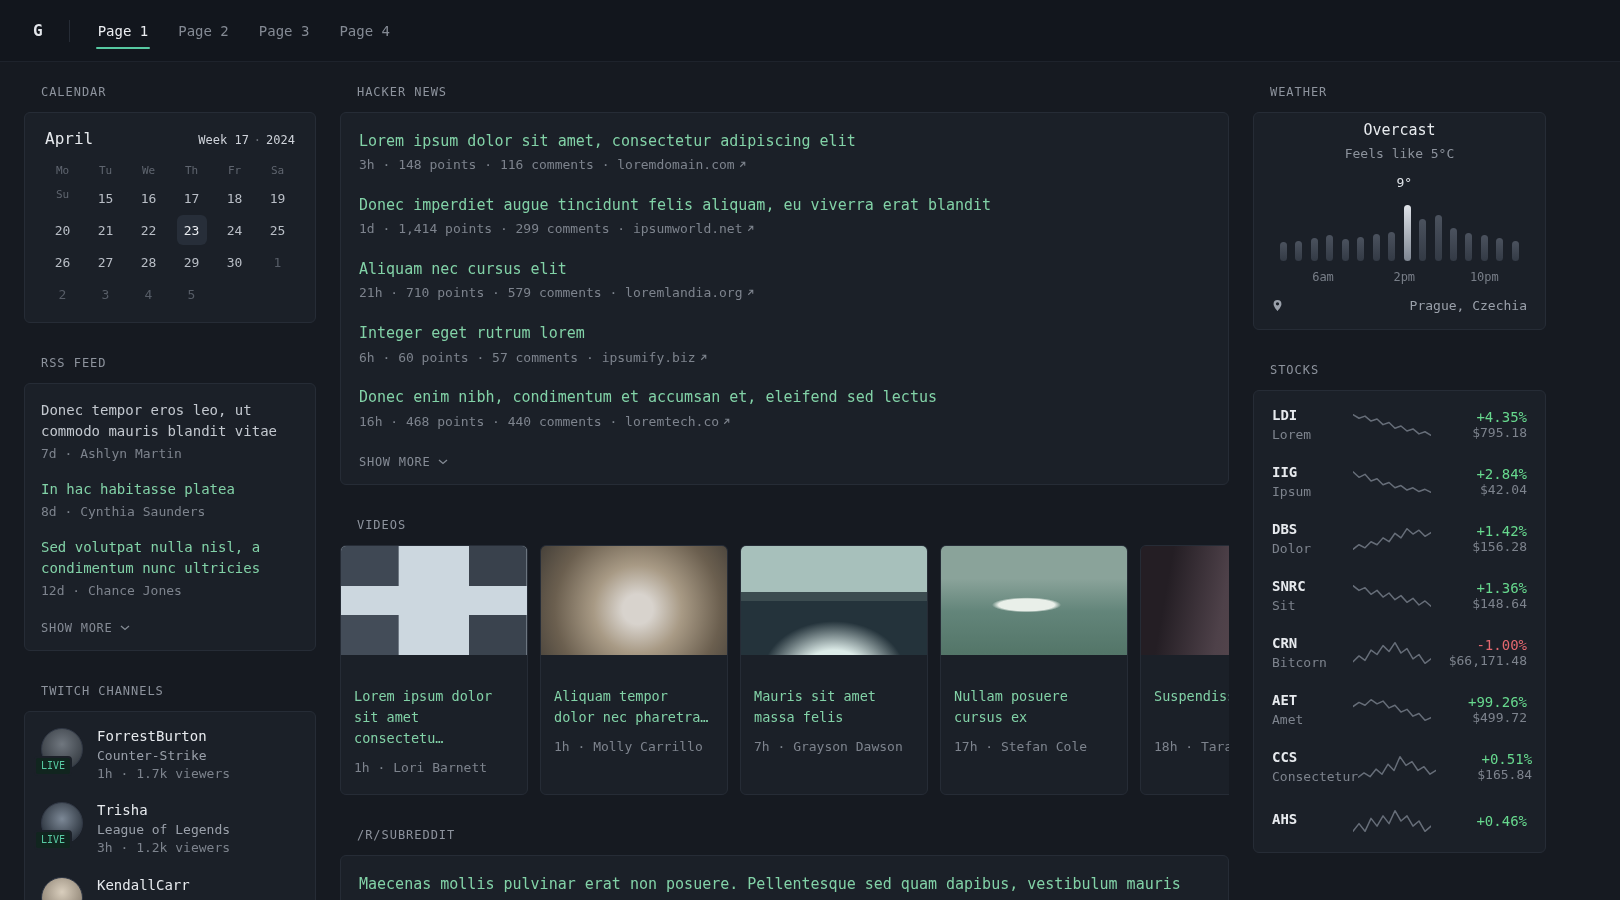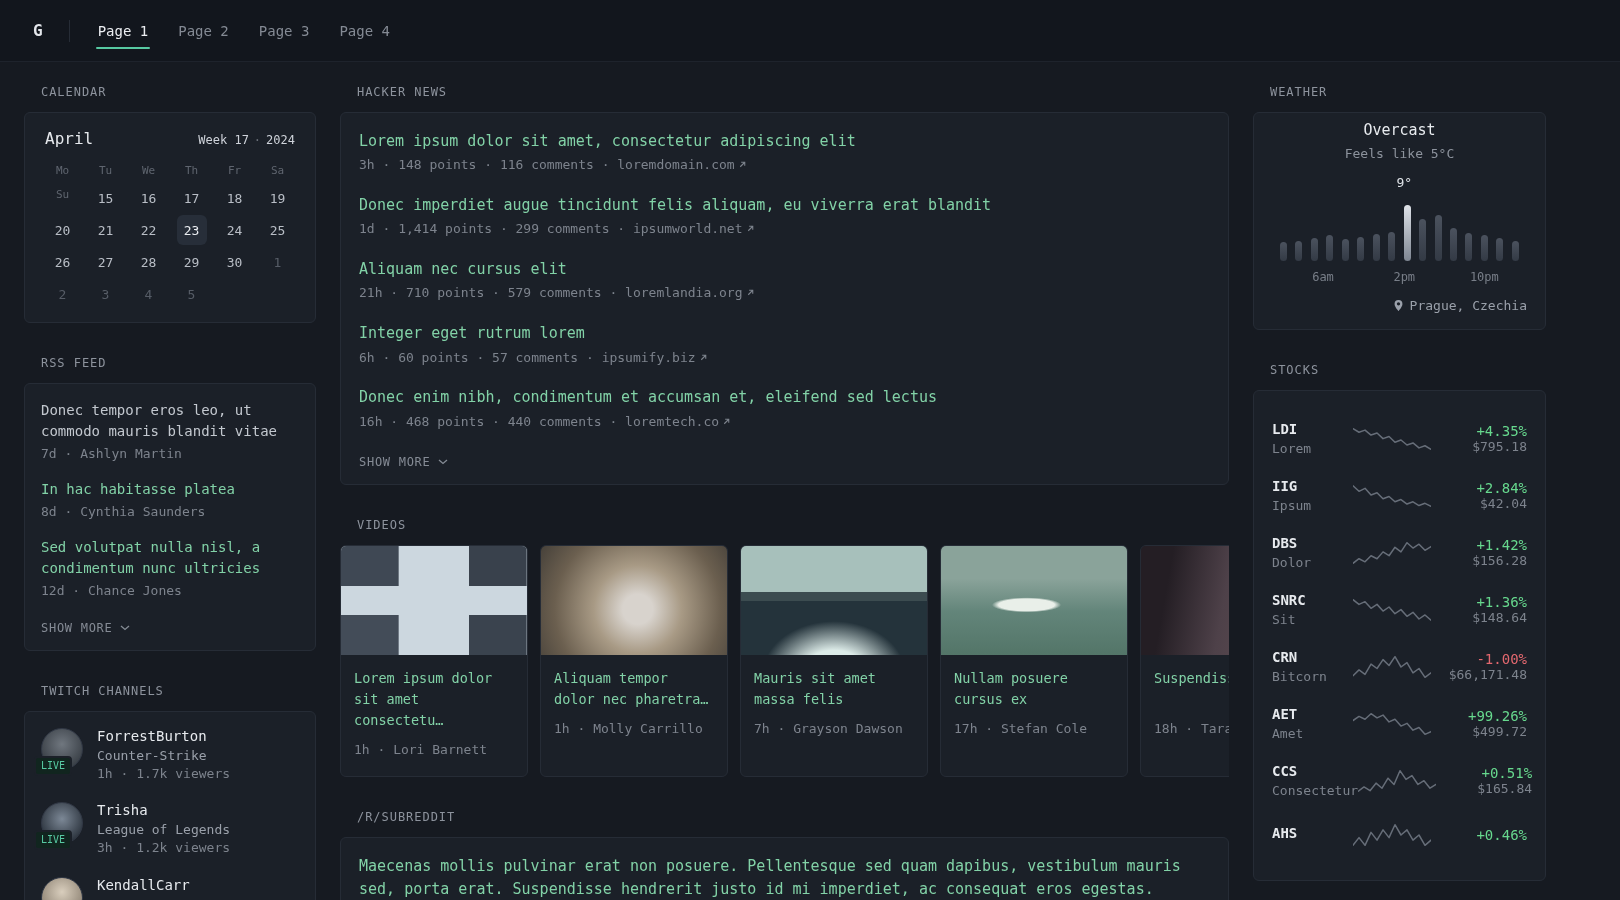--- a/index.html
+++ b/index.html
@@ -112,7 +112,7 @@
   .wx-times span:nth-child(1){left:18%}
   .wx-times span:nth-child(2){left:52%}
   .wx-times span:nth-child(3){left:85.5%}
-  .wx-loc{display:flex;align-items:center;justify-content:flex-end;gap:6px;margin-top:12px;color:#9aa0aa;font-size:13px}
+  .wx-loc{display:flex;align-items:center;justify-content:space-between;gap:6px;margin-top:12px;color:#9aa0aa;font-size:13px}
   .pin-icon{width:11px;height:13px;color:#9aa0aa}
   
   .stocks-card{padding:19px 16px}

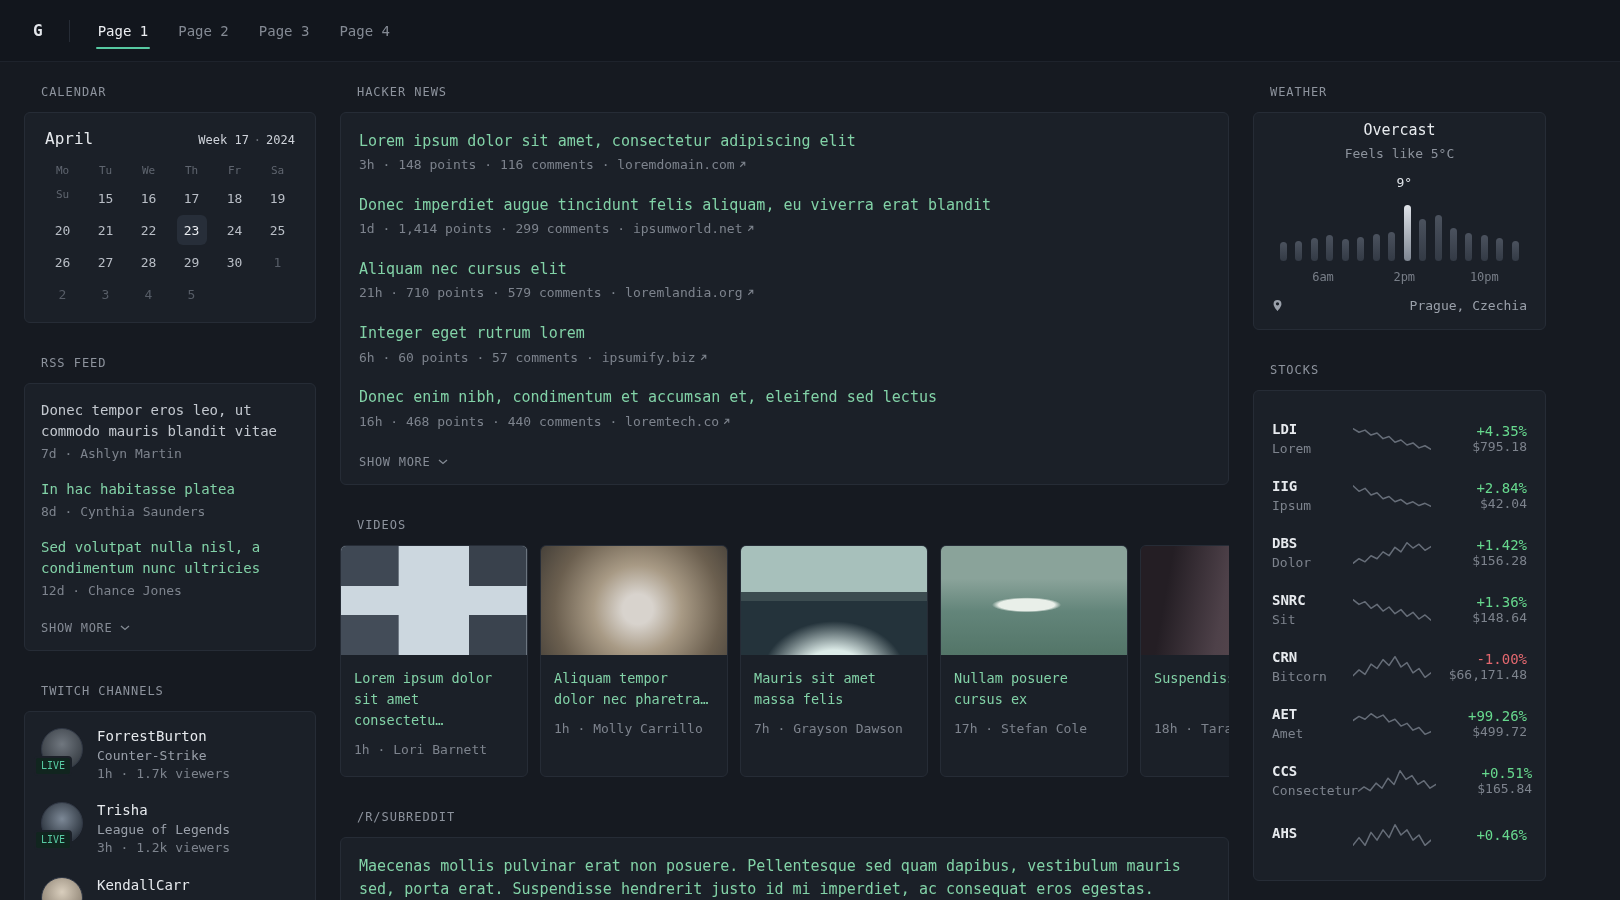--- a/index.html
+++ b/index.html
@@ -115,7 +115,7 @@
   .wx-loc{display:flex;align-items:center;justify-content:space-between;gap:6px;margin-top:12px;color:#9aa0aa;font-size:13px}
   .pin-icon{width:11px;height:13px;color:#9aa0aa}
   
-  .stocks-card{padding:19px 16px}
+  .stocks-card{padding:5px 16px}
   .stock-row{display:flex;align-items:center;justify-content:space-between;padding:11px 2px}
   .s-left{width:96px}
   .s-ticker{font-size:14px;font-weight:bold;color:#e7eaee}

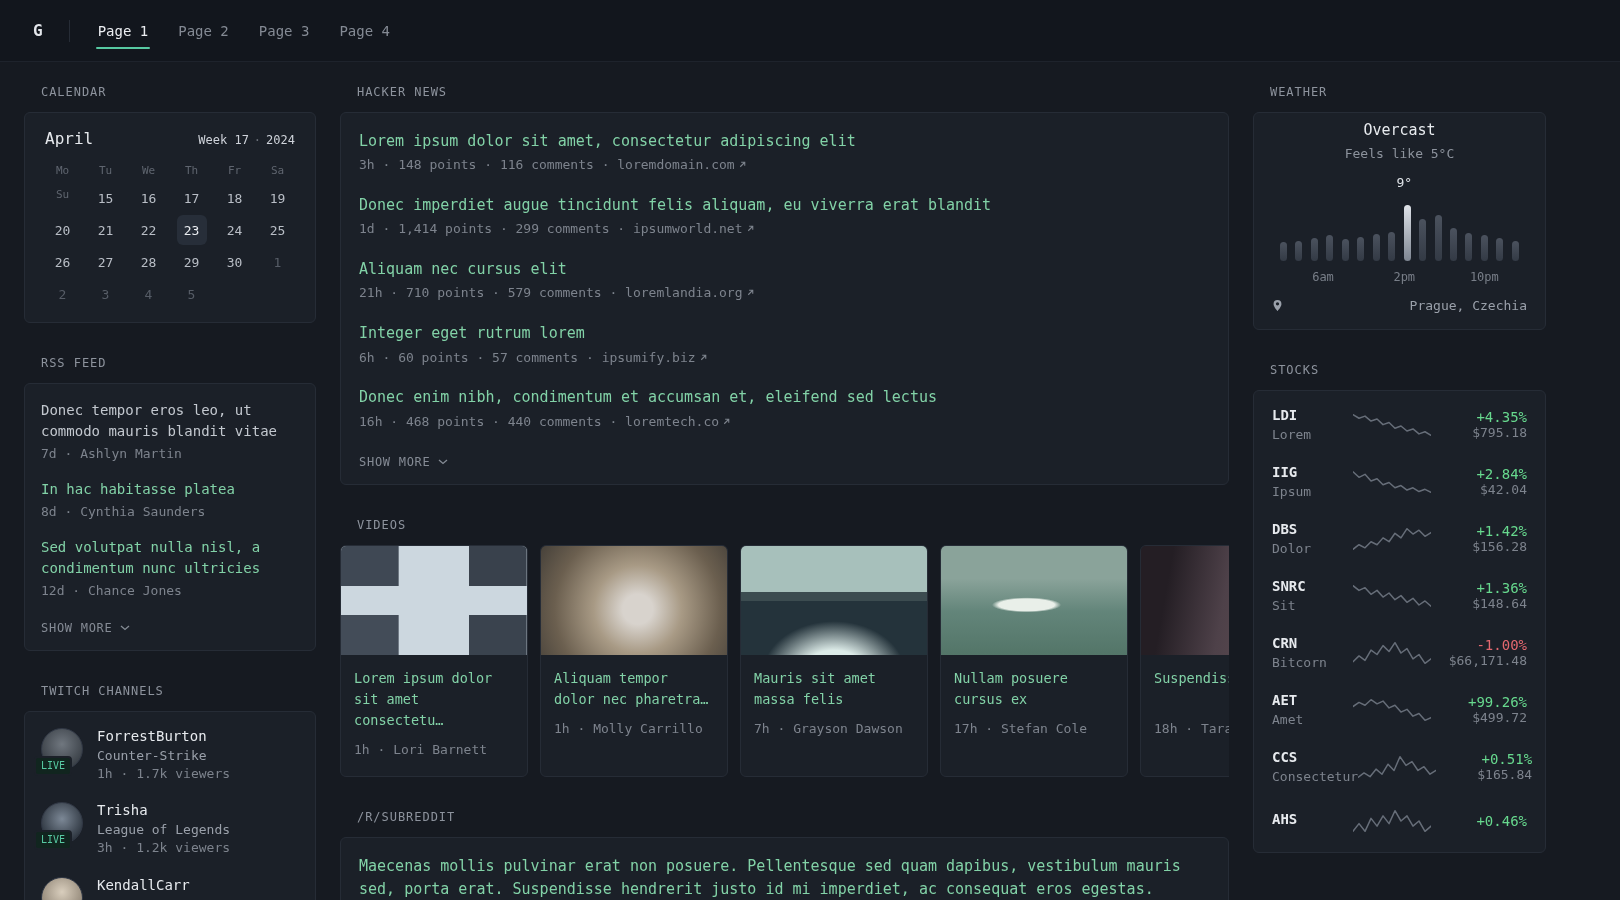--- a/index.html
+++ b/index.html
@@ -95,7 +95,7 @@
       radial-gradient(ellipse 30% 11% at 46% 54%,#e9efe9 0 50%,rgba(233,239,233,0) 62%),
       linear-gradient(180deg,#8aa39a 0 30%,#63857a 60%,#537568 100%)}
   .thumb-fog{background:linear-gradient(100deg,#241e24 0 16%,#4e4149 45%,#5d4b50 70%,#3a3138 100%)}
-  .v-body{padding:13px 13px 16px}
+  .v-body{padding:31px 13px 16px}
   .v-title{display:block;color:var(--link);font-size:13.5px;line-height:1.55;min-height:42px;cursor:pointer}
   .v-meta{margin-top:10px}
   

